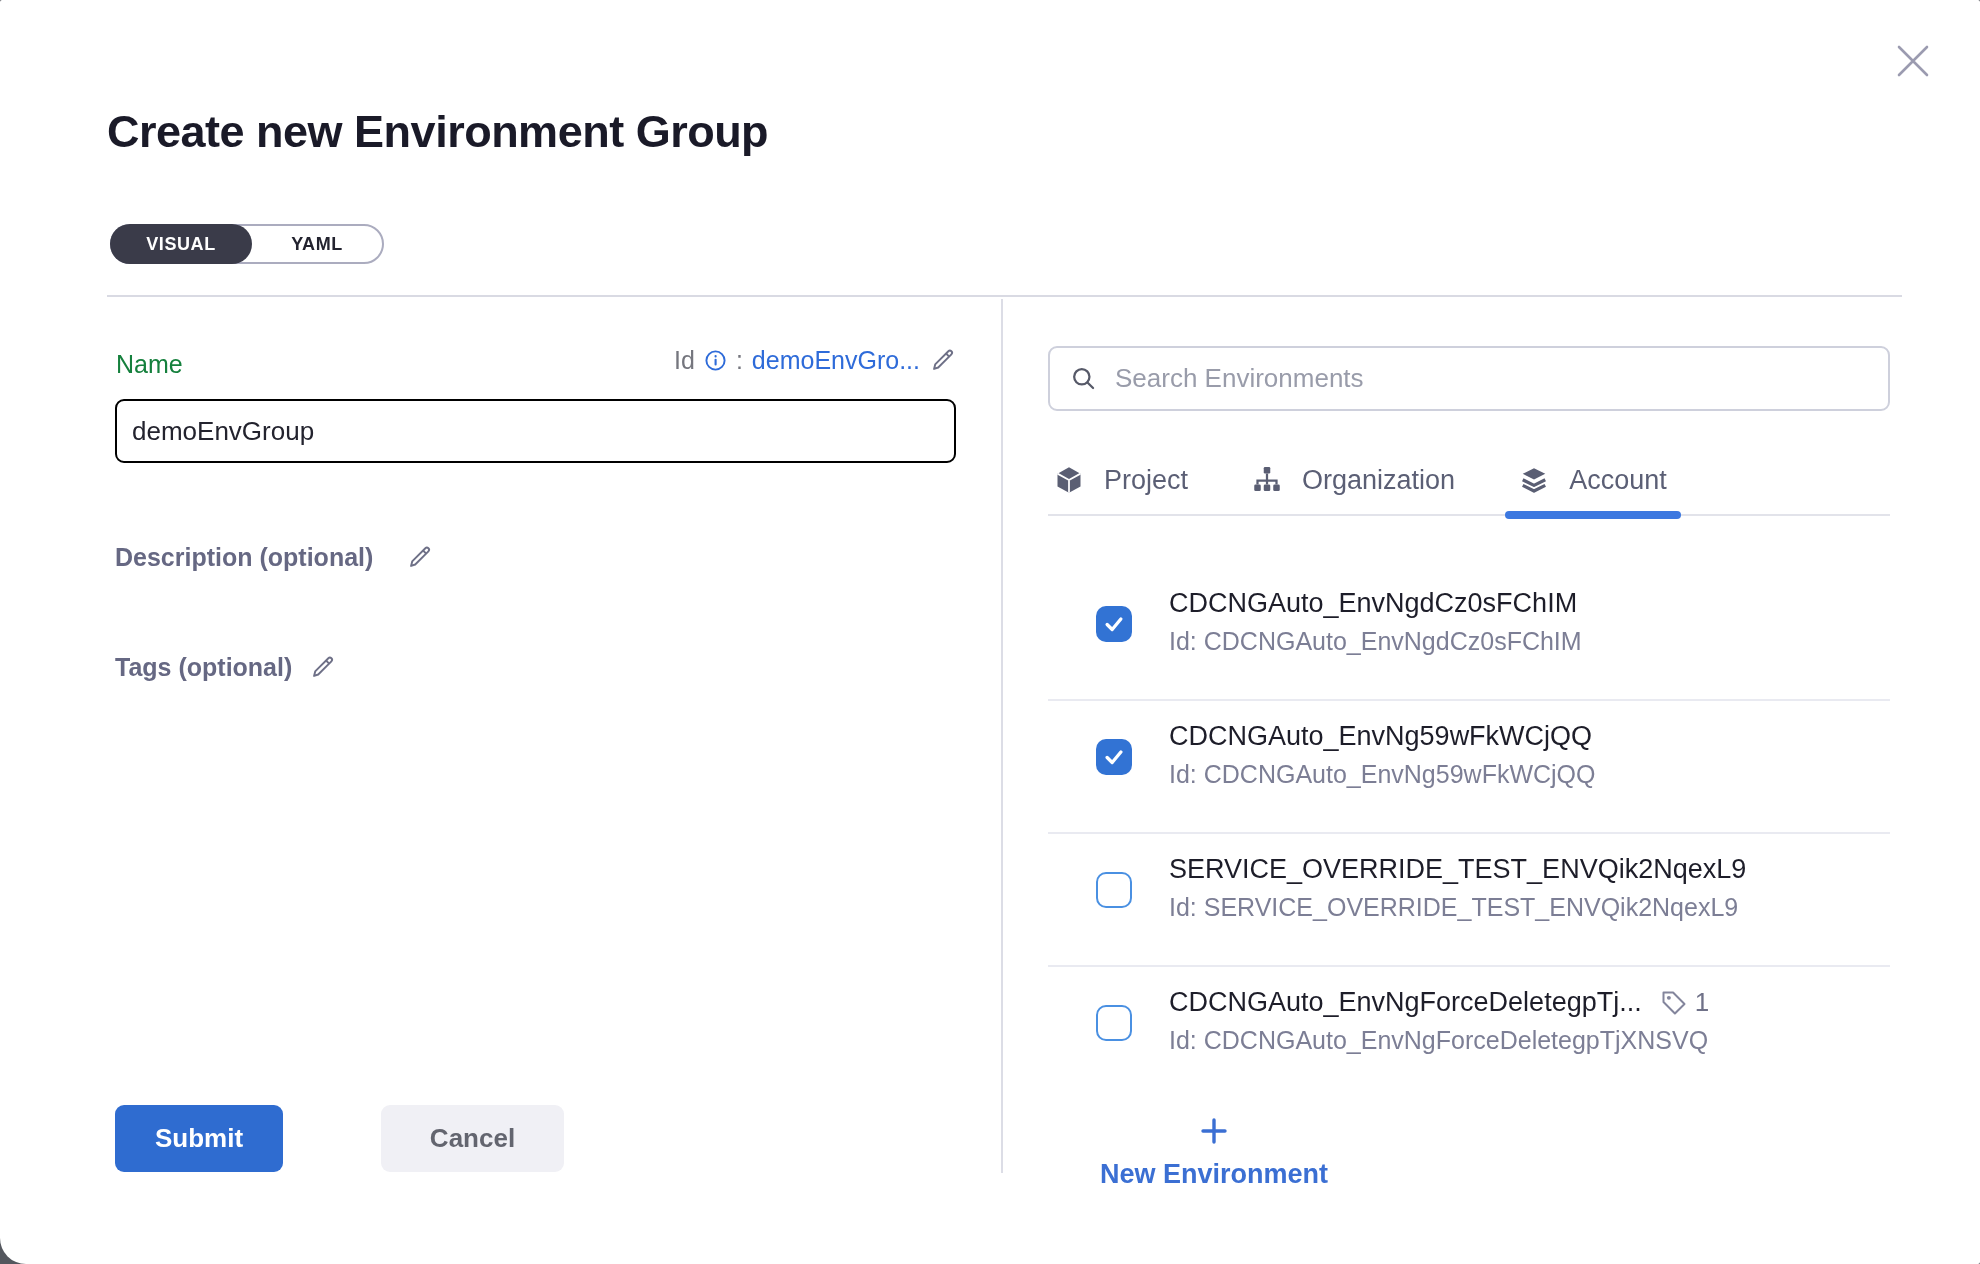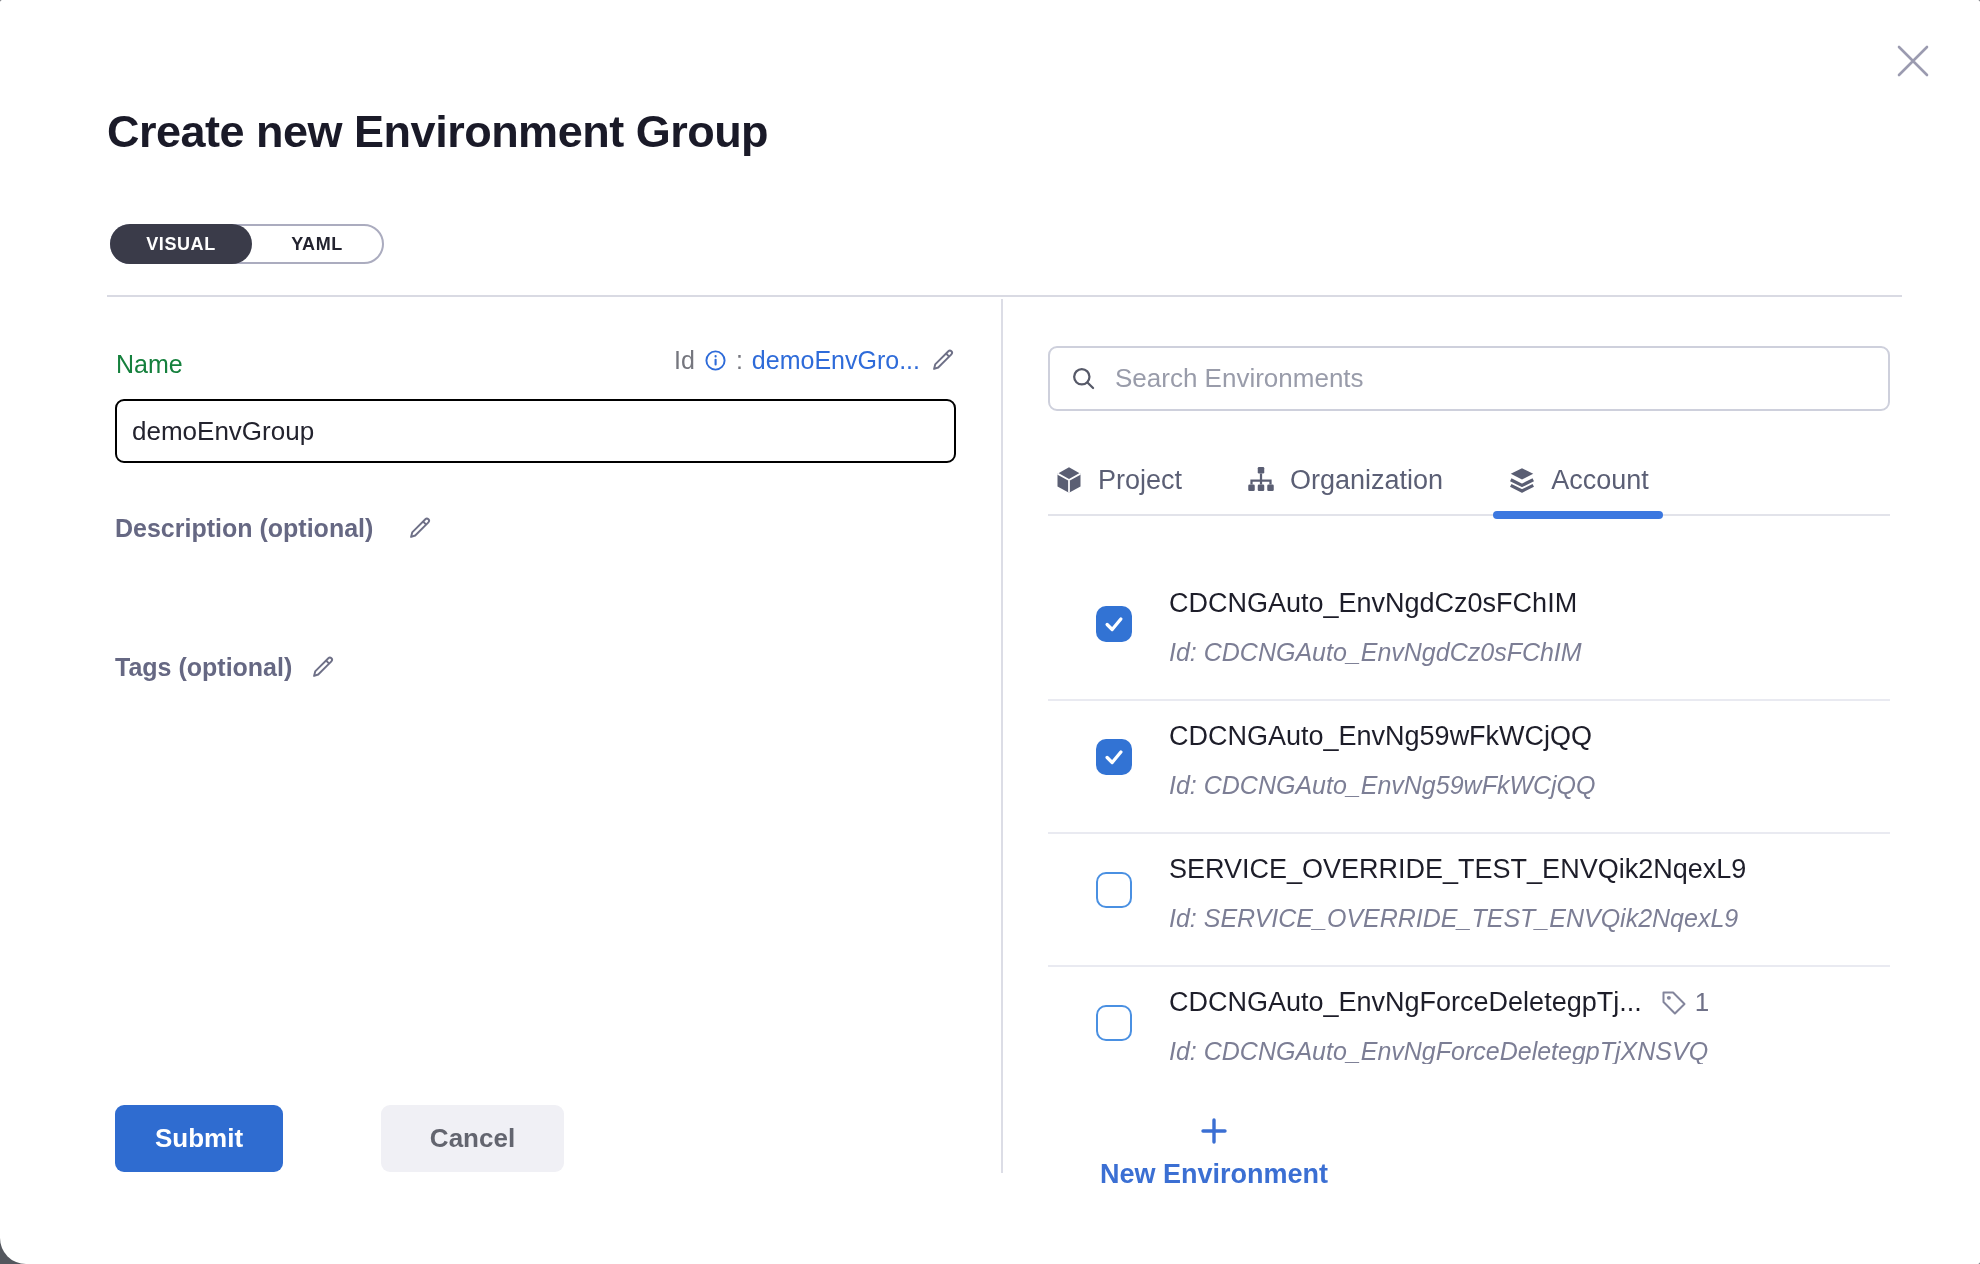--- a/index.html
+++ b/index.html
@@ -79,7 +79,7 @@
     border-bottom:2px solid #e2e3ea;display:flex;gap:52px;box-sizing:border-box;align-items:center;
   }
   .tab{
-    display:flex;align-items:center;gap:14px;height:100%;
+    display:flex;align-items:center;gap:20px;height:100%;
     font-size:27px;color:#5b5f75;position:relative;padding:0 6px;cursor:pointer;
   }
   .tab.active::after{

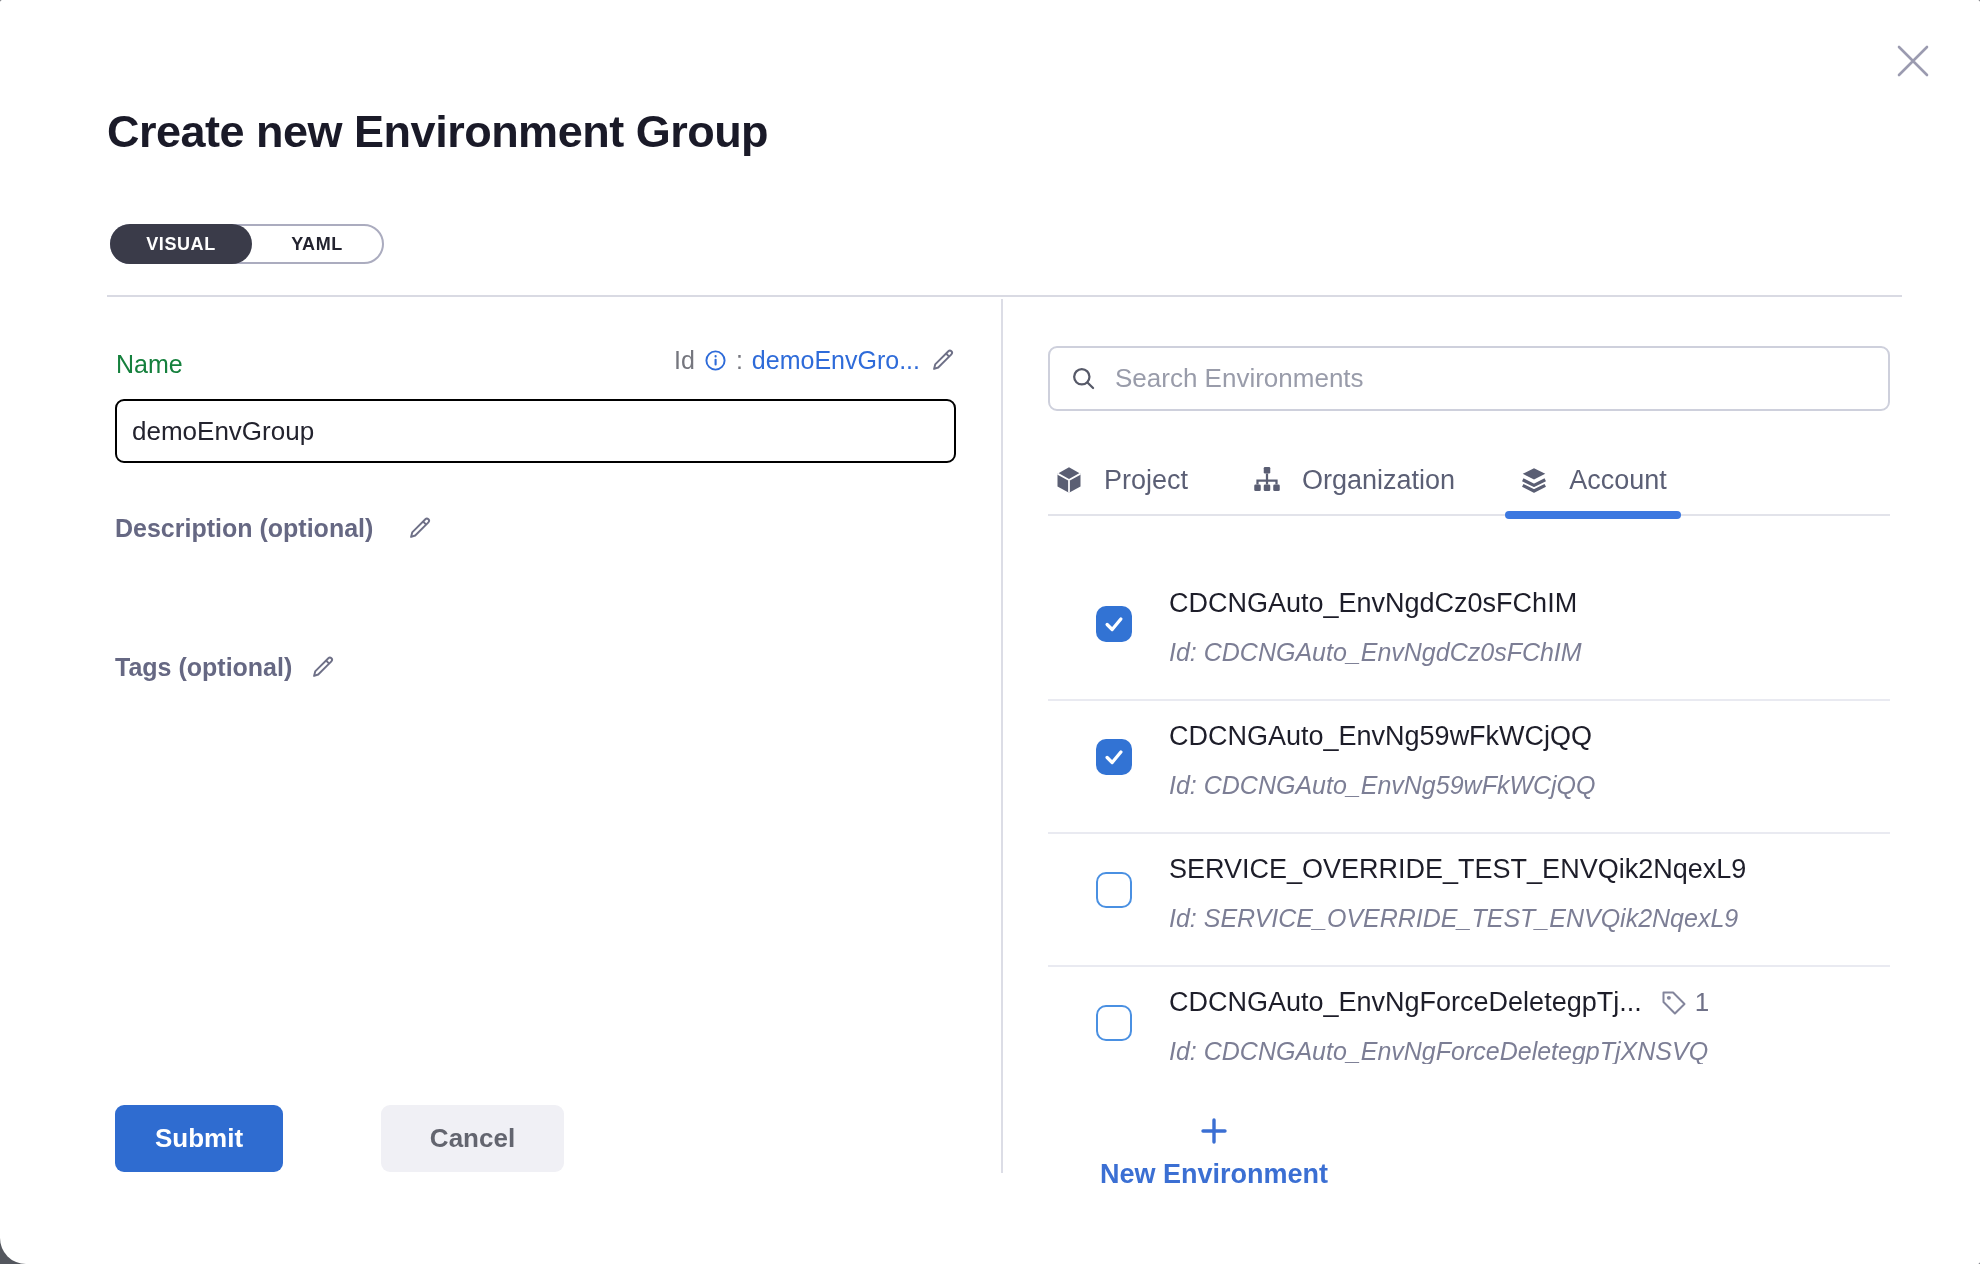--- a/index.html
+++ b/index.html
@@ -54,7 +54,7 @@
     position:absolute;left:115px;display:flex;align-items:center;gap:17px;
     font-size:25px;font-weight:700;color:#666883;
   }
-  .row-desc{top:514px;gap:33px;}
+  .row-desc{top:543px;gap:33px;}
   .row-tags{top:633px;margin-top:20px;}
   .icon-btn{cursor:pointer;display:inline-flex;}
   

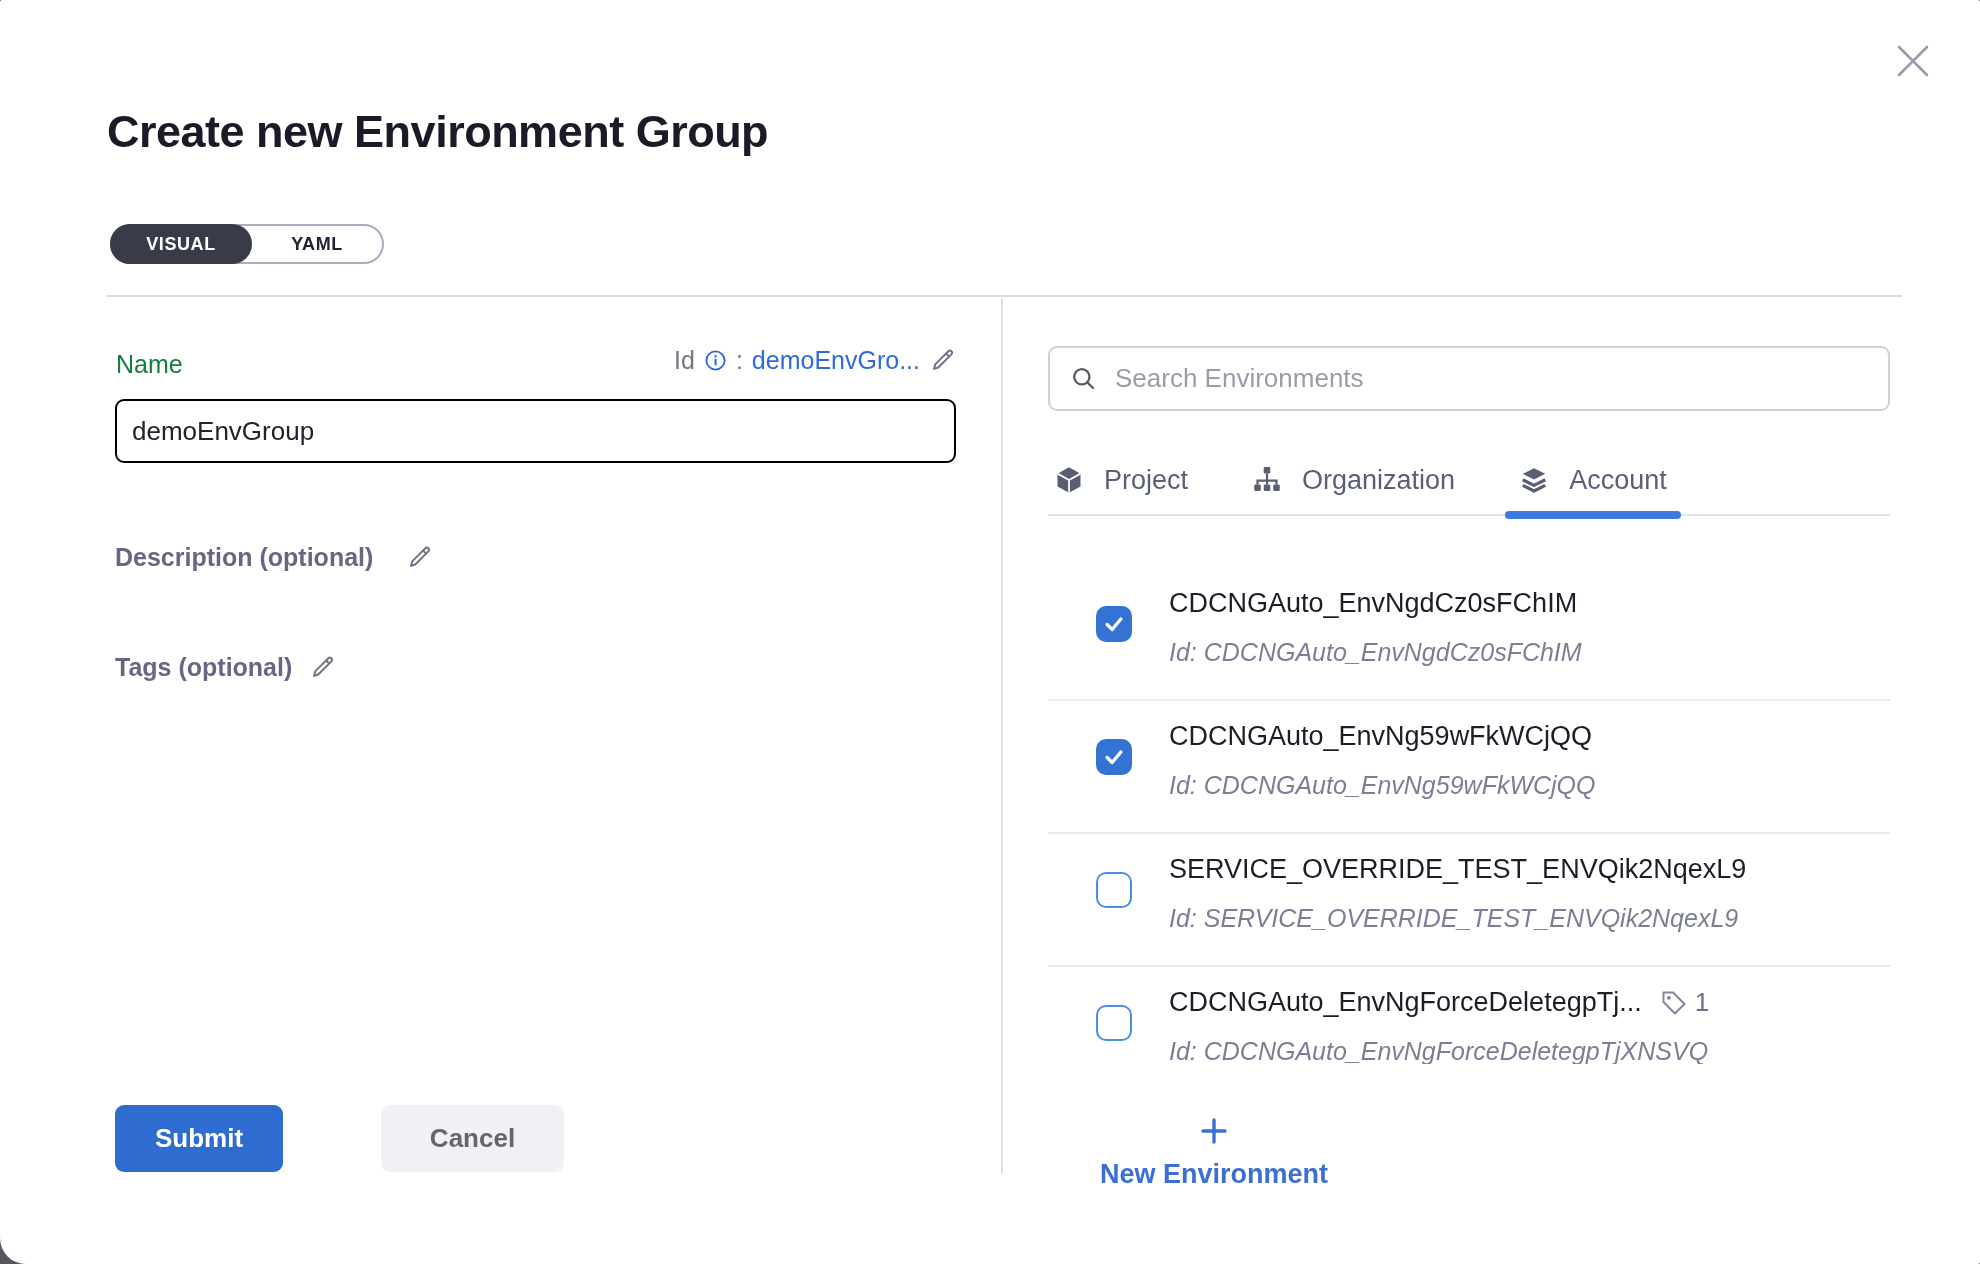--- a/index.html
+++ b/index.html
@@ -104,7 +104,7 @@
   .checkbox.checked svg{display:block;}
   .env-text{margin-left:37px;min-width:0;}
   .env-name{font-size:27px;color:#1d1d29;display:flex;align-items:center;gap:18px;white-space:nowrap;}
-  .env-id{font-size:25px;color:#7c7e95;margin-top:19px;white-space:nowrap;font-style:italic;}
+  .env-id{font-size:25px;color:#7c7e95;margin-top:8px;white-space:nowrap;}
   .env-tags{display:flex;align-items:center;gap:7px;color:#6f7188;font-size:26px;font-weight:400;}
   .new-env{
     position:absolute;left:1100px;top:1117px;display:flex;align-items:center;gap:14px;

